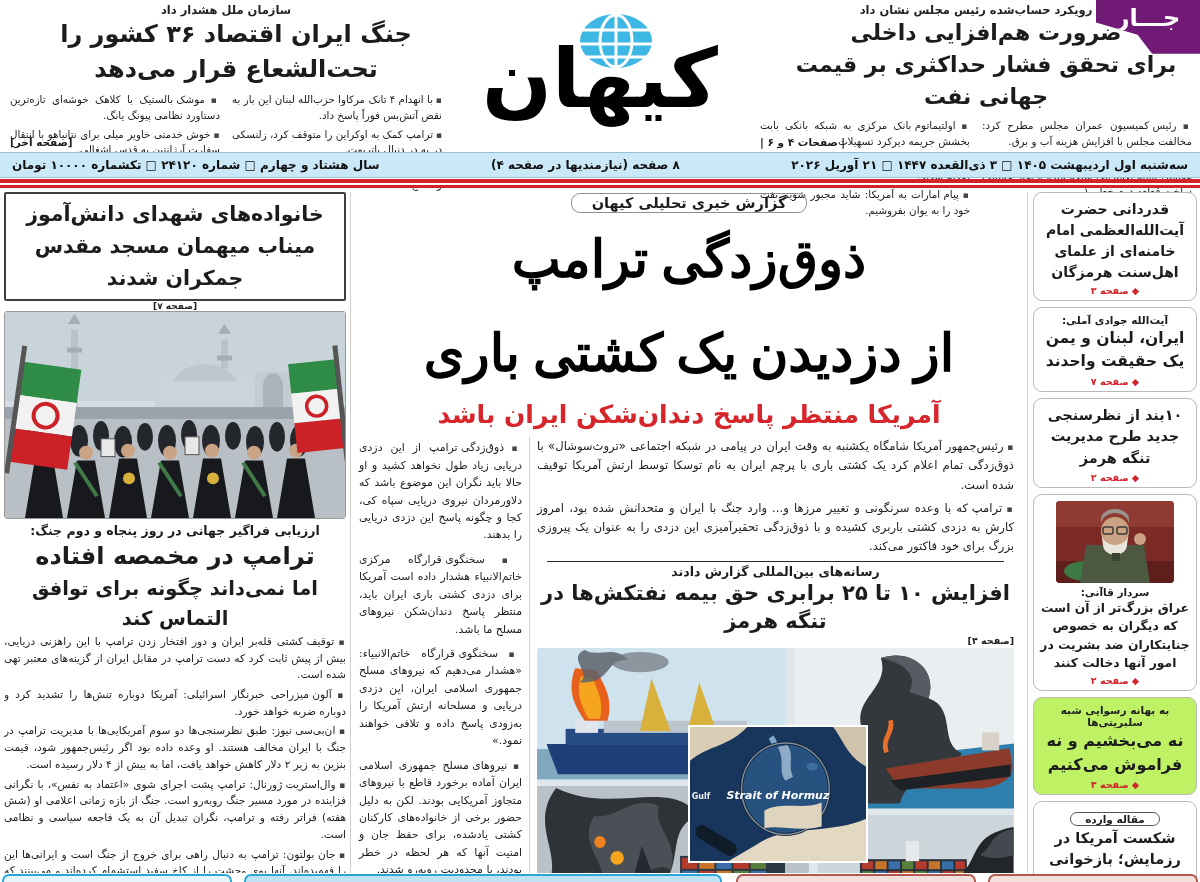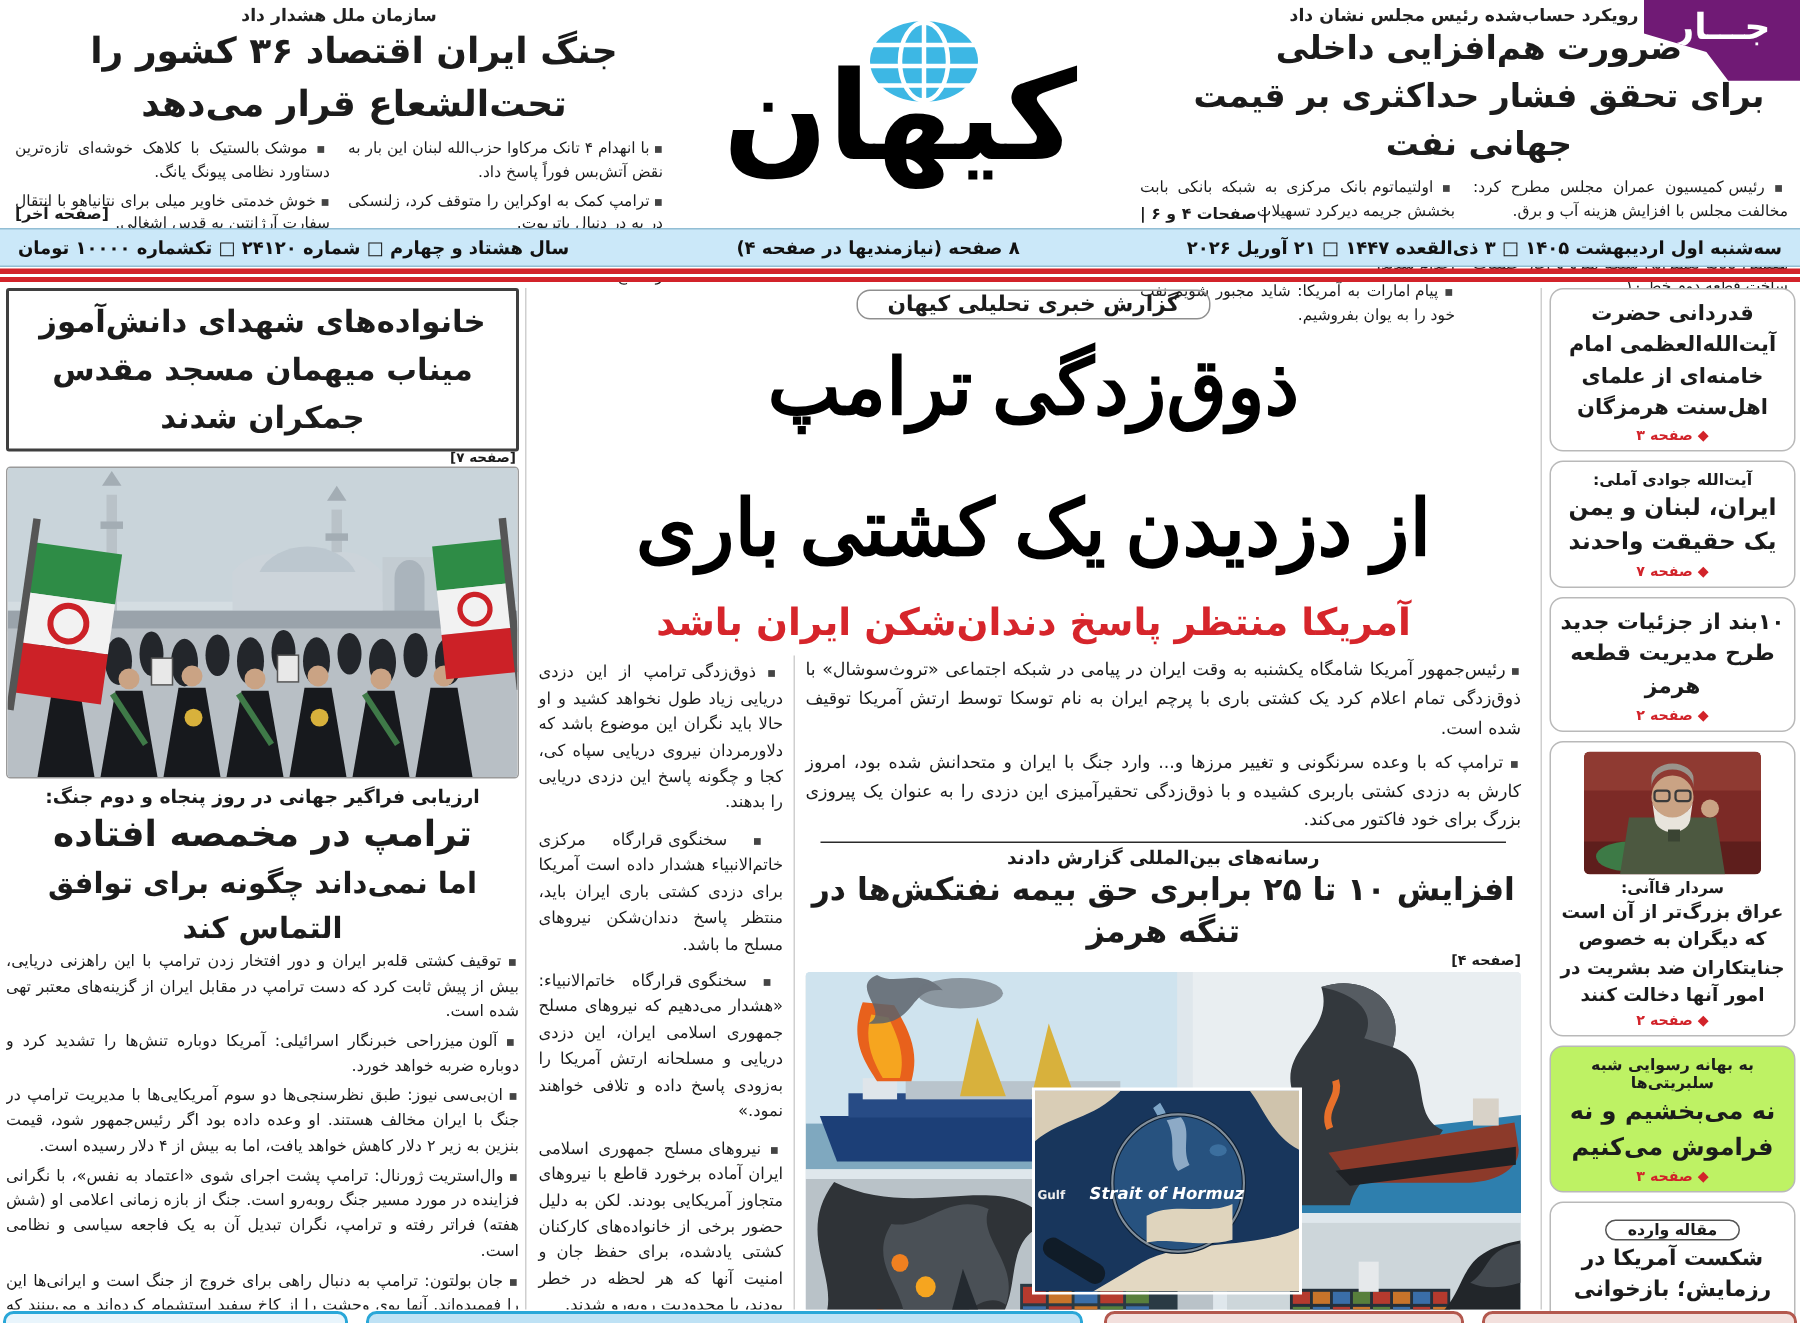--- a/index.html
+++ b/index.html
@@ -86,7 +86,7 @@
   .leftcol { position:absolute; top:192px; left:4px; width:342px; bottom:9px; overflow:hidden; }
   .box-head { border:2px solid #3f3f3f; border-radius:2px; padding:5px 6px; text-align:center;
               font-size:20.5px; font-weight:900; line-height:1.55; letter-spacing:-0.5px; }
-  .box-page { font-size:9px; font-weight:700; margin:0 2px; text-align:right; }
+  .box-page { font-size:9px; font-weight:700; margin:0 2px; text-align:center; }
   .crowd { height:208px; border:1px solid #9a9a9a; border-radius:3px; overflow:hidden; }
   .crowd svg { width:100%; height:100%; display:block; }
   .lkicker { text-align:center; font-size:12.5px; font-weight:600; margin-top:4px; }

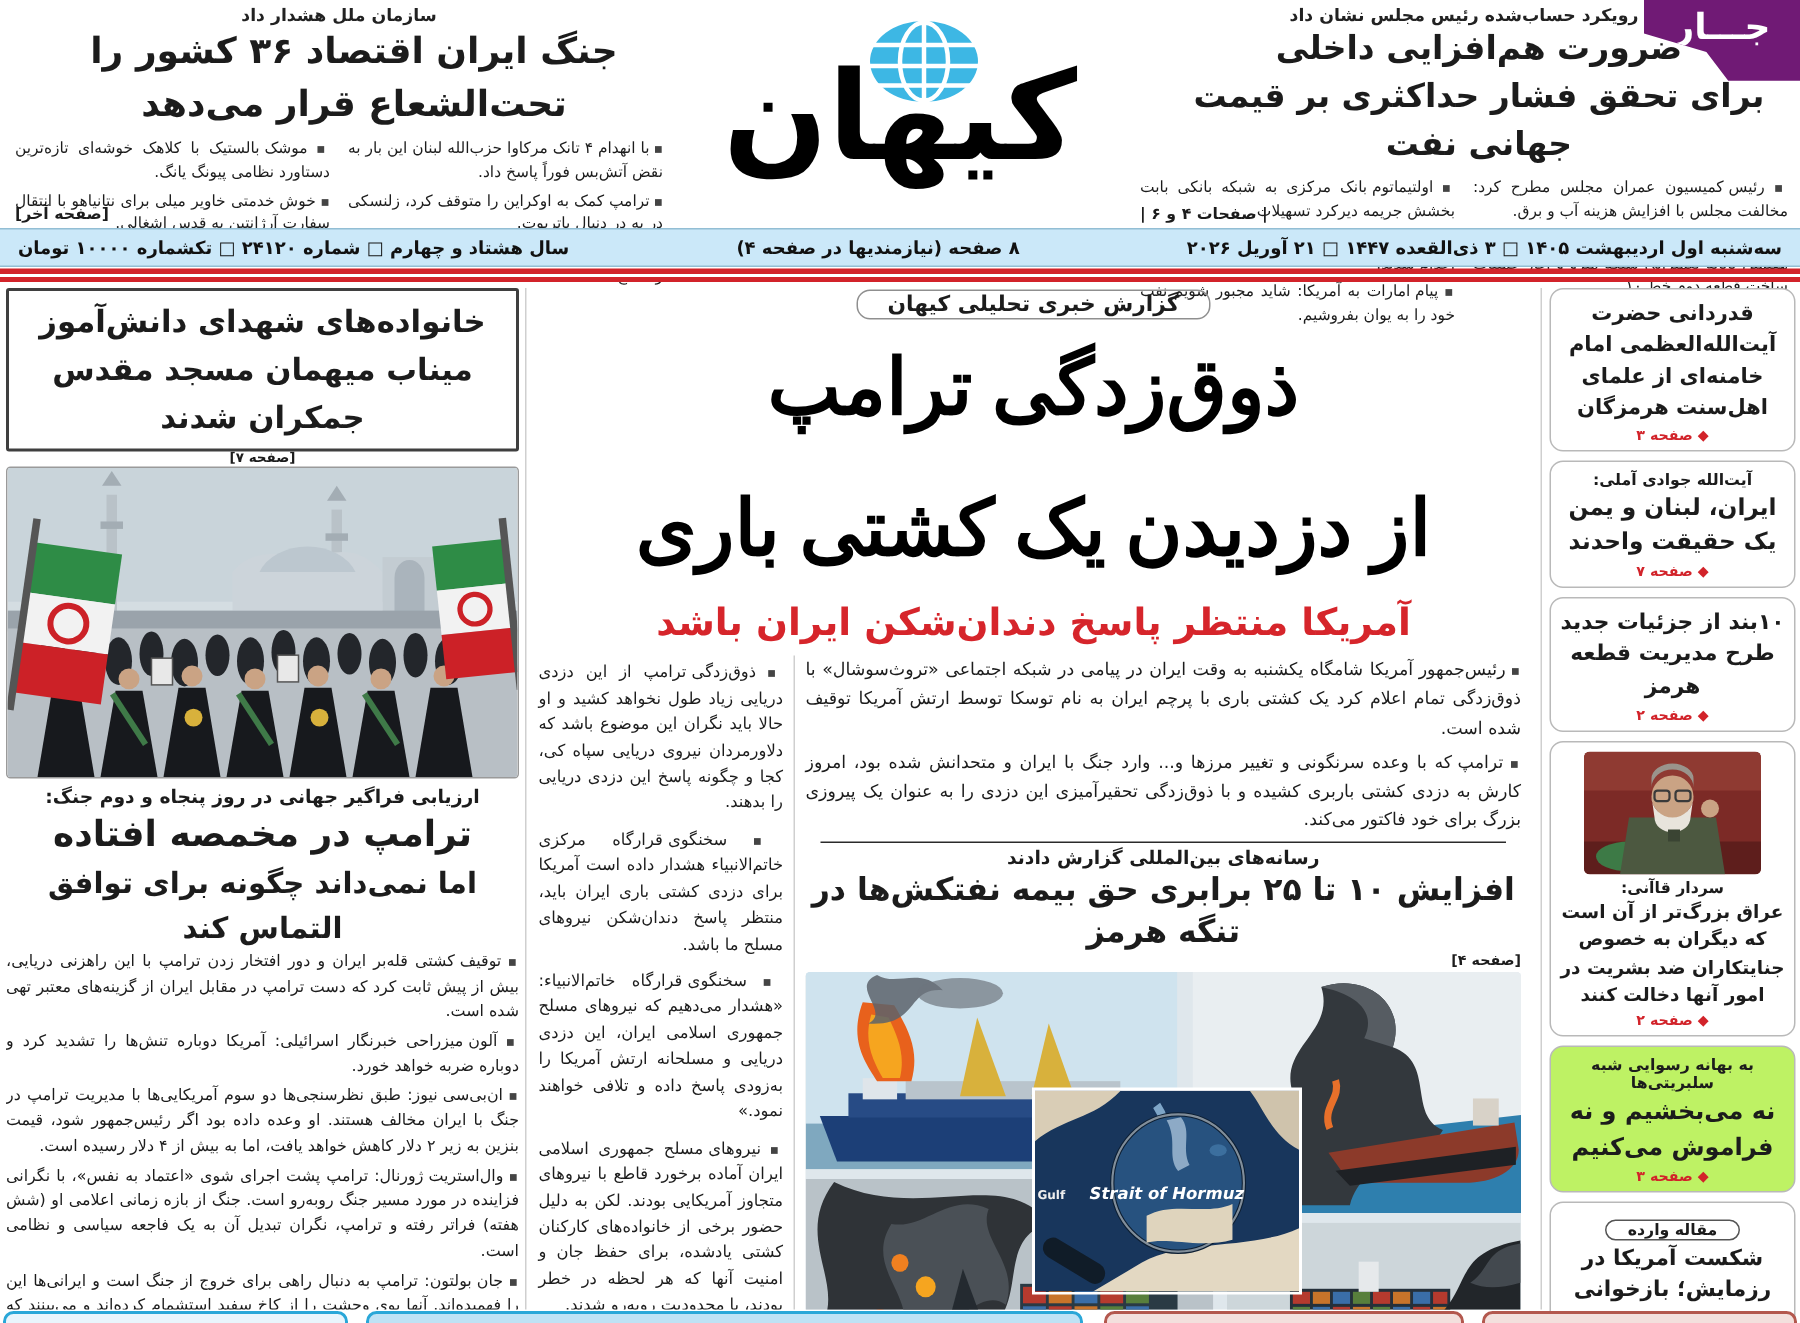--- a/index.html
+++ b/index.html
@@ -187,7 +187,7 @@
     </div>
 
     <div class="sbox sbox3">
-      <div class="h">۱۰بند از جزئیات جدید طرح مدیریت قطعه هرمز</div>
+      <div class="h">۱۰بند از نظرسنجی جدید طرح مدیریت تنگه هرمز</div>
       <div class="pg">◆ صفحه ۲</div>
     </div>
 

